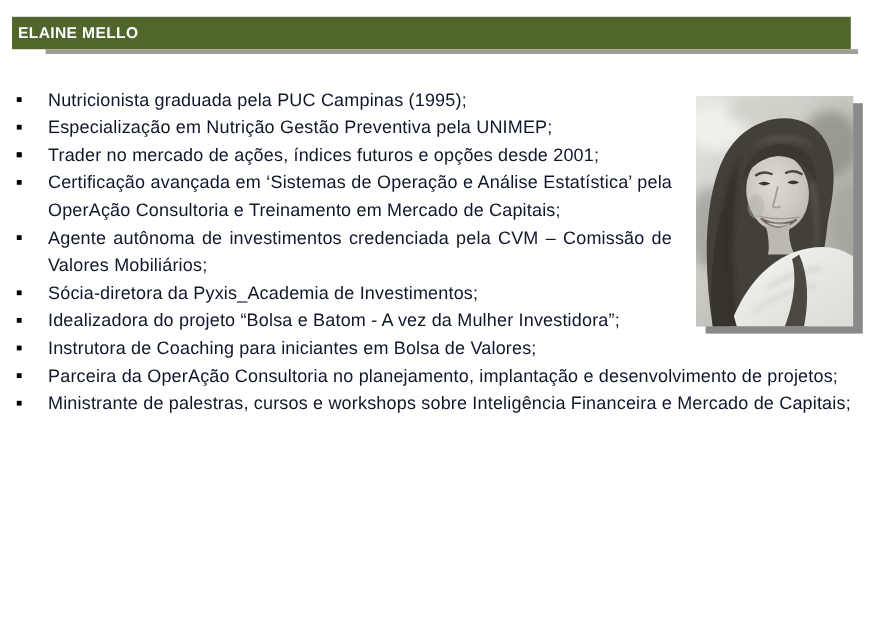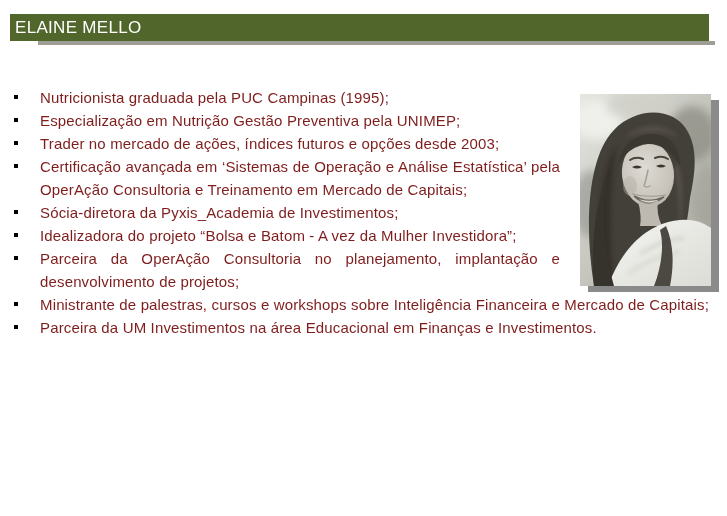--- a/index.html
+++ b/index.html
@@ -21,8 +21,8 @@
   }
   .header-bar .title-text {
     color:#ffffff;
-    font-weight:normal;
-    font-size:17px;
+    font-weight:bold;
+    font-size:13px;
     letter-spacing:0.3px;
     white-space:nowrap;
   }

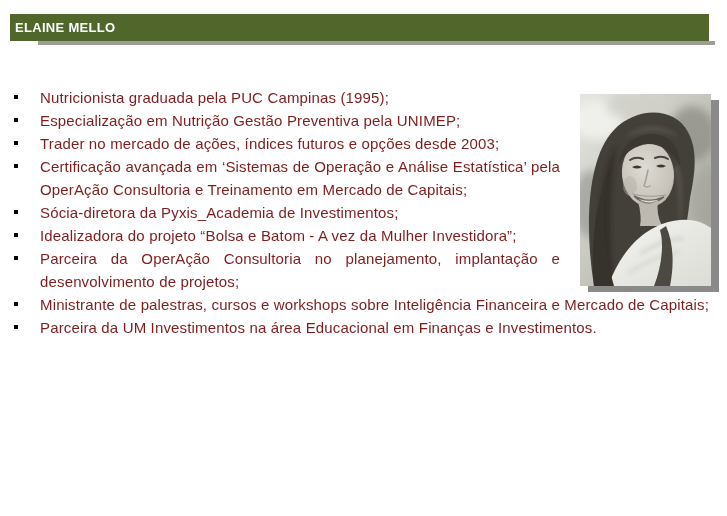--- a/index.html
+++ b/index.html
@@ -33,9 +33,9 @@
   }
   
   .content {
-    position:absolute; left:14px; top:80px;
+    position:absolute; left:14px; top:66px;
     width:696px;
-    color:#7f1d1d;
+    color:#0f172a;
   }
   .photo-float {
     float:right;

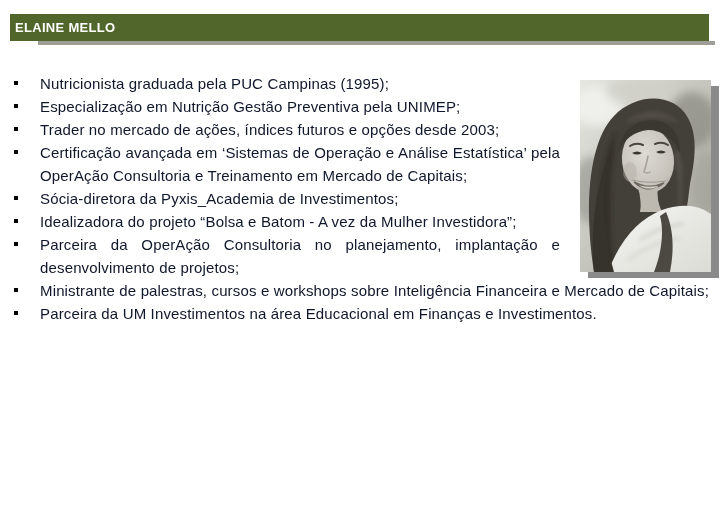--- a/index.html
+++ b/index.html
@@ -162,7 +162,7 @@
       <li><span class="bullet"></span><span>Nutricionista graduada pela PUC Campinas (1995);</span></li>
       <li><span class="bullet"></span><span>Especialização em Nutrição Gestão Preventiva pela UNIMEP;</span></li>
       <li><span class="bullet"></span></li>
-      <li><span class="bullet"></span><span>Trader no mercado de ações, índices futuros e opções desde 2003;</span></li>
+      <li><span class="bullet"></span><span>Trader no mercado de ações, índices futuros e opções desde 2001;</span></li>
       <li><span class="bullet"></span><span>Certificação avançada em ‘Sistemas de Operação e Análise Estatística’ pela OperAção Consultoria e Treinamento em Mercado de Capitais;</span></li>
       <li><span class="bullet"></span></li>
       <li><span class="bullet"></span><span>Sócia-diretora da Pyxis_Academia de Investimentos;</span></li>

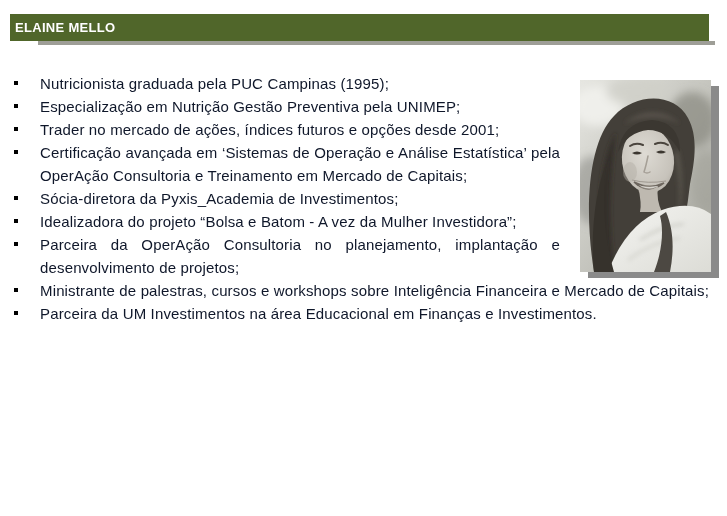--- a/index.html
+++ b/index.html
@@ -164,7 +164,7 @@
       <li><span class="bullet"></span></li>
       <li><span class="bullet"></span><span>Trader no mercado de ações, índices futuros e opções desde 2001;</span></li>
       <li><span class="bullet"></span><span>Certificação avançada em ‘Sistemas de Operação e Análise Estatística’ pela OperAção Consultoria e Treinamento em Mercado de Capitais;</span></li>
-      <li><span class="bullet"></span></li>
+      <li><span class="bullet"></span><span>Agente autônoma de investimentos credenciada pela CVM – Comissão de Valores Mobiliários;</span></li>
       <li><span class="bullet"></span><span>Sócia-diretora da Pyxis_Academia de Investimentos;</span></li>
       <li><span class="bullet"></span><span>Idealizadora do projeto “Bolsa e Batom - A vez da Mulher Investidora”;</span></li>
       <li><span class="bullet"></span></li>

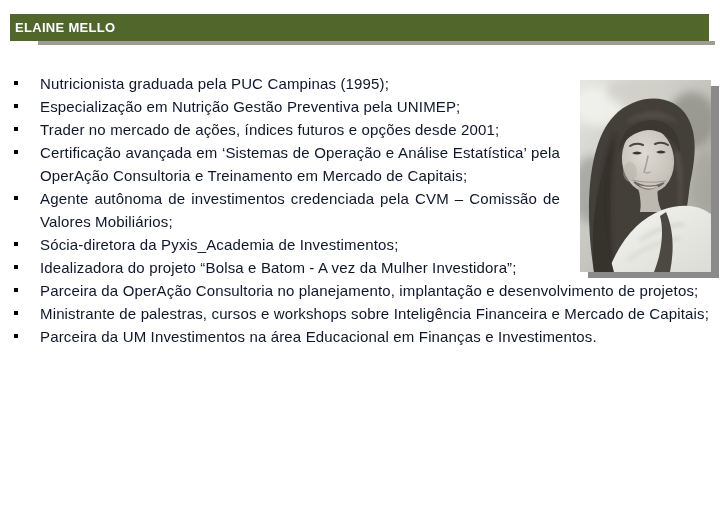--- a/index.html
+++ b/index.html
@@ -167,7 +167,7 @@
       <li><span class="bullet"></span><span>Agente autônoma de investimentos credenciada pela CVM – Comissão de Valores Mobiliários;</span></li>
       <li><span class="bullet"></span><span>Sócia-diretora da Pyxis_Academia de Investimentos;</span></li>
       <li><span class="bullet"></span><span>Idealizadora do projeto “Bolsa e Batom - A vez da Mulher Investidora”;</span></li>
-      <li><span class="bullet"></span></li>
+      <li><span class="bullet"></span><span>Instrutora de Coaching para iniciantes em Bolsa de Valores;</span></li>
       <li><span class="bullet"></span><span>Parceira da OperAção Consultoria no planejamento, implantação e desenvolvimento de projetos;</span></li>
       <li><span class="bullet"></span><span>Ministrante de palestras, cursos e workshops sobre Inteligência Financeira e Mercado de Capitais;</span></li>
       <li><span class="bullet"></span><span>Parceira da UM Investimentos na área Educacional em Finanças e Investimentos.</span></li>

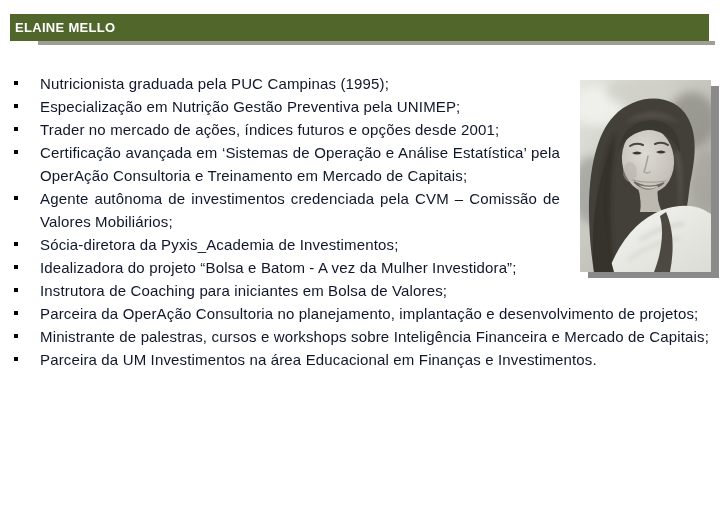--- a/index.html
+++ b/index.html
@@ -170,7 +170,6 @@
       <li><span class="bullet"></span><span>Instrutora de Coaching para iniciantes em Bolsa de Valores;</span></li>
       <li><span class="bullet"></span><span>Parceira da OperAção Consultoria no planejamento, implantação e desenvolvimento de projetos;</span></li>
       <li><span class="bullet"></span><span>Ministrante de palestras, cursos e workshops sobre Inteligência Financeira e Mercado de Capitais;</span></li>
-      <li><span class="bullet"></span><span>Parceira da UM Investimentos na área Educacional em Finanças e Investimentos.</span></li>
     </ul>
 
   </div>

